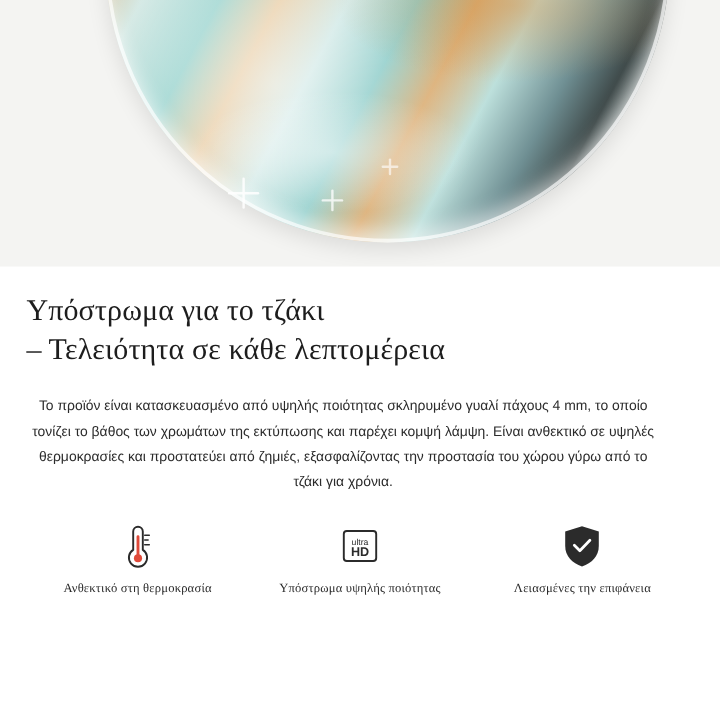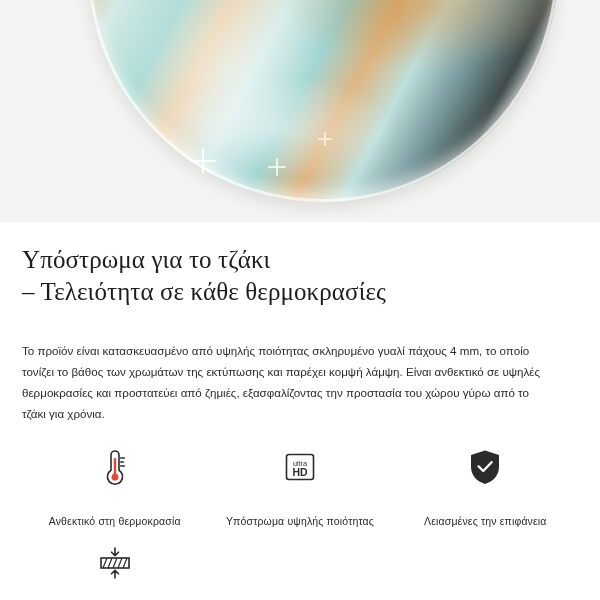--- a/index.html
+++ b/index.html
@@ -175,7 +175,7 @@
 
     <h1 class="headline">
       <span>Υπόστρωμα για το τζάκι</span>
-      <span class="l2">– Τελειότητα σε κάθε θερμοκρασίες</span>
+      <span class="l2">– Τελειότητα σε κάθε λεπτομέρεια</span>
     </h1>
 
     <p class="body-text">Το προϊόν είναι κατασκευασμένο από υψηλής ποιότητας σκληρυμένο γυαλί πάχους 4 mm, το οποίο τονίζει το βάθος των χρωμάτων της εκτύπωσης και παρέχει κομψή λάμψη. Είναι ανθεκτικό σε υψηλές θερμοκρασίες και προστατεύει από ζημιές, εξασφαλίζοντας την προστασία του χώρου γύρω από το τζάκι για χρόνια.</p>

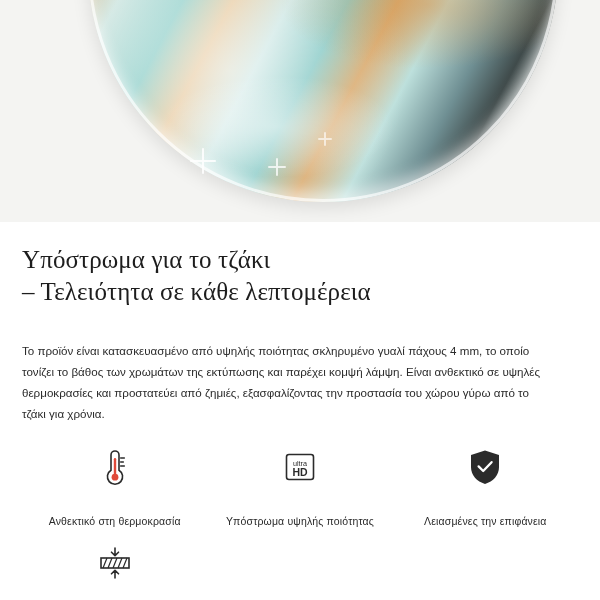--- a/index.html
+++ b/index.html
@@ -121,12 +121,12 @@
   }
   .headline .l2 { display: block; }
   .body-text {
-    margin-top: 32px;
+    margin-top: 20px;
     font-size: 11.6px;
     line-height: 1.82;
     color: #2b2b2b;
     max-width: 528px;
-    text-align: left;
+    text-align: center;
   }
 
   

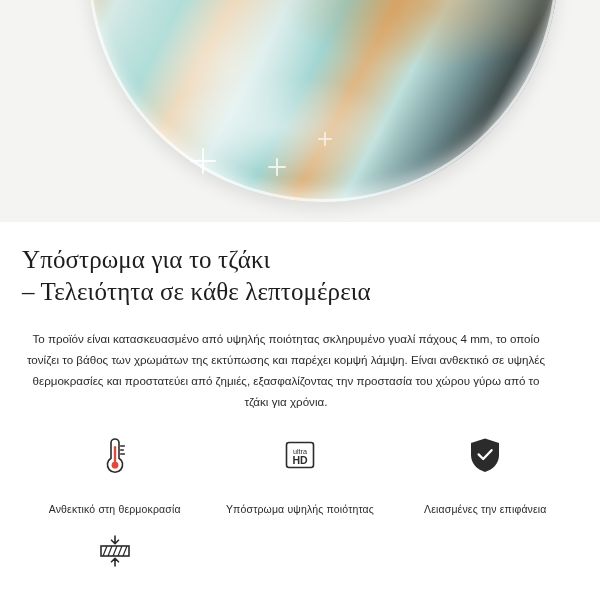--- a/index.html
+++ b/index.html
@@ -149,8 +149,8 @@
     justify-content: flex-start;
   }
   .feature .caption {
-    margin-top: 27px;
-    font-family: Liberation Sans, sans-serif;
+    margin-top: 9px;
+    font-family: Liberation Serif, serif;
     font-size: 10.5px;
     color: #2a2a2a;
     letter-spacing: .15px;

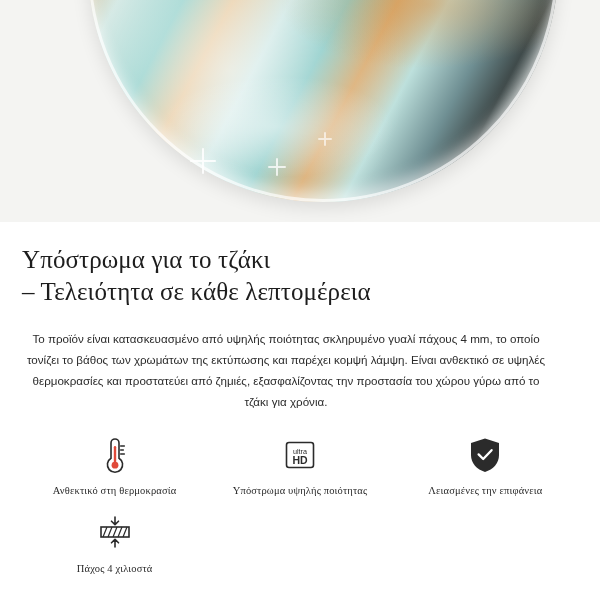--- a/index.html
+++ b/index.html
@@ -219,17 +219,6 @@
 
 
 
-      <div class="feature">
-        <div class="icon">
-          <svg width="42" height="40" viewBox="0 0 42 40">
-            <path d="M21 4 v7 M17.5 8.2 L21 11.6 L24.5 8.2" fill="none" stroke="#2b2b2b" stroke-width="1.6" stroke-linecap="round" stroke-linejoin="round"></path>
-            <rect x="7" y="14" width="28" height="10" fill="none" stroke="#2b2b2b" stroke-width="1.6"></rect>
-            <path d="M9 24 L13 14 M14 24 L18 14 M19 24 L23 14 M24 24 L28 14 M29 24 L33 14" stroke="#2b2b2b" stroke-width="1.2"></path>
-            <path d="M21 34 v-7 M17.5 29.8 L21 26.4 L24.5 29.8" fill="none" stroke="#2b2b2b" stroke-width="1.6" stroke-linecap="round" stroke-linejoin="round"></path>
-          </svg>
-        </div>
-        <div class="caption">Πάχος 4 χιλιοστά</div>
-      </div>
 
     </div>
   </div>

